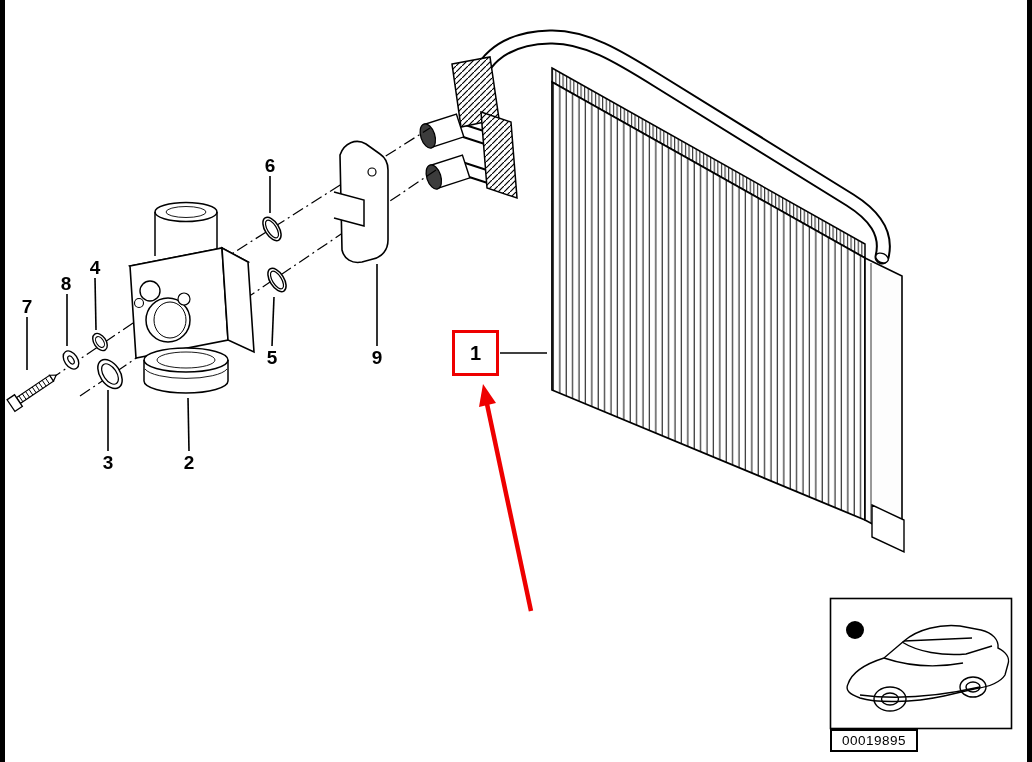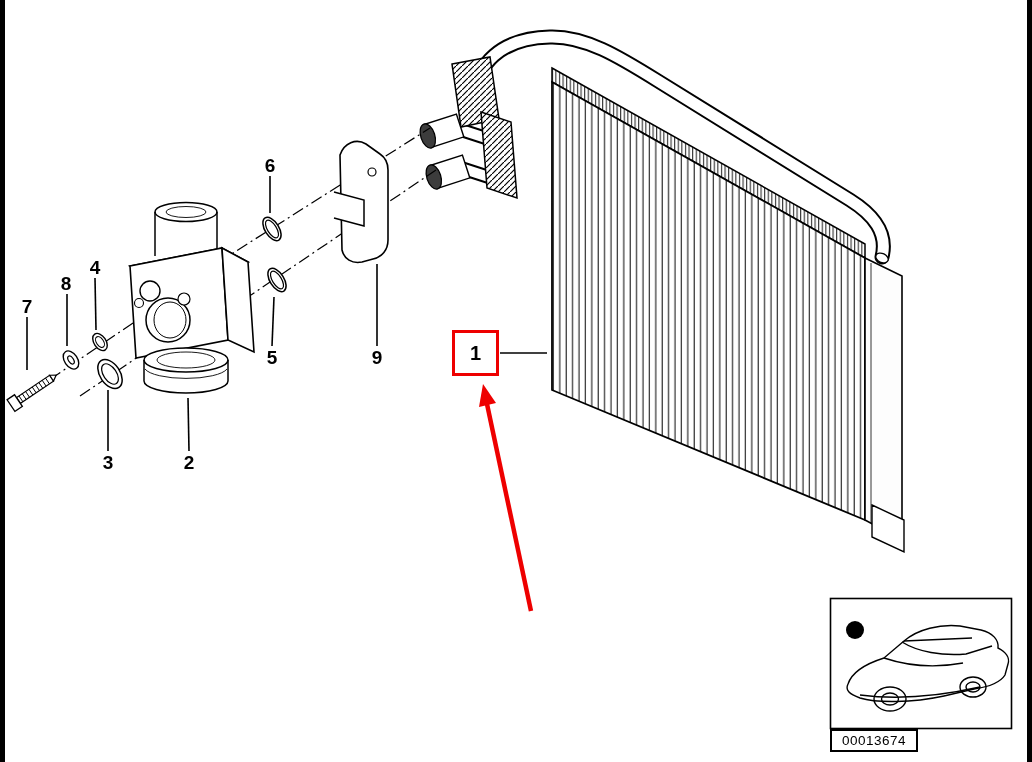--- a/index.html
+++ b/index.html
@@ -194,7 +194,7 @@
   <div class="callout" style="left:66px;top:283px">8</div>
   <div class="callout" style="left:377px;top:357px">9</div>
 
-  <div class="plate">00013674</div>
+  <div class="plate">00019895</div>
 
   <div class="edge left"></div>
   <div class="edge right"></div>

